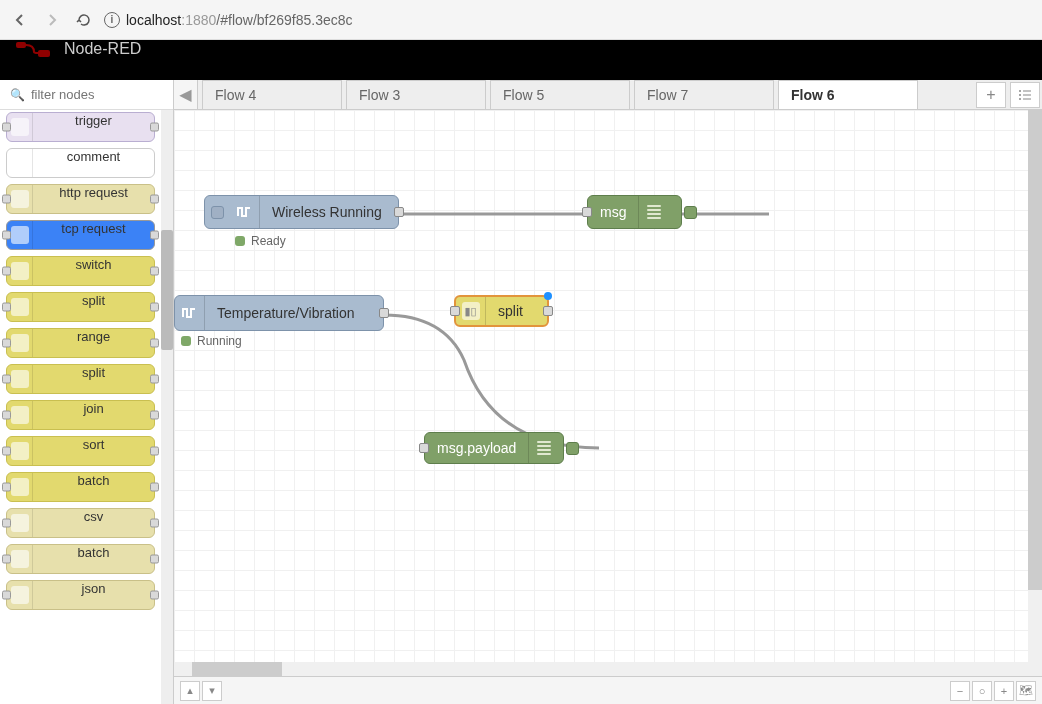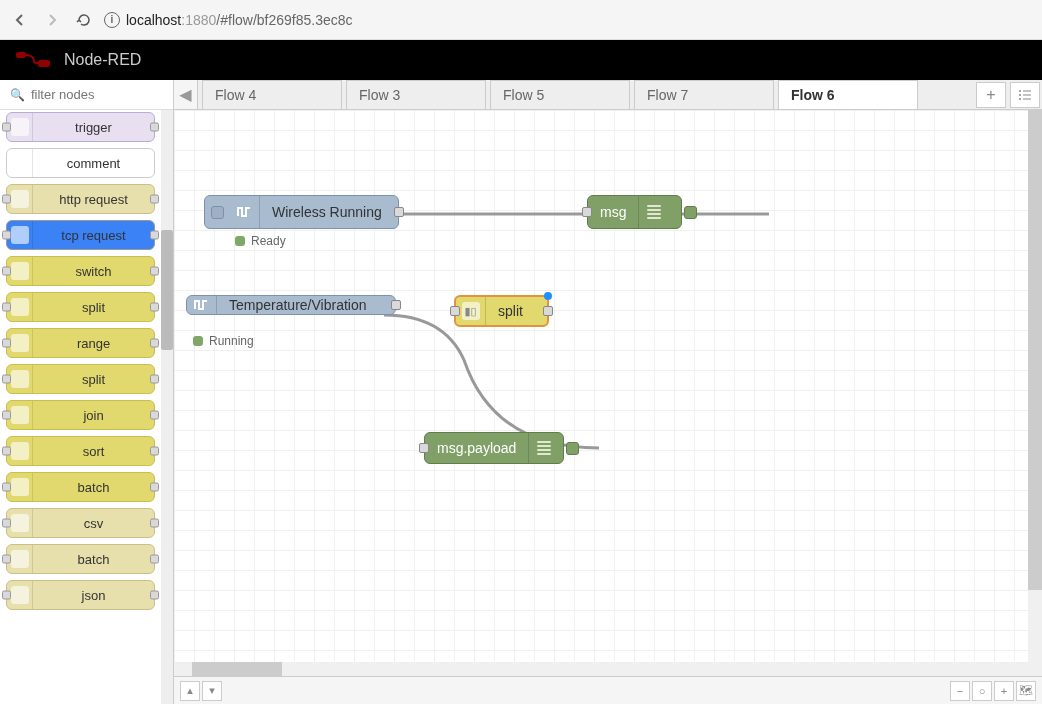--- a/index.html
+++ b/index.html
@@ -11,7 +11,7 @@
 .url-host{color:#222}
 .url-port{color:#999}
 .url-hash{color:#666}
-.header{height:40px;background:#000;display:flex;align-items:center;padding:0 16px;gap:12px}
+.header{height:40px;background:#000;display:flex;padding:0 16px;gap:12px}
 .logo-svg{width:36px;height:20px}
 .header-title{color:#ccc;font-size:16px;font-weight:500}
 .workspace{display:flex;height:624px;background:#fff}

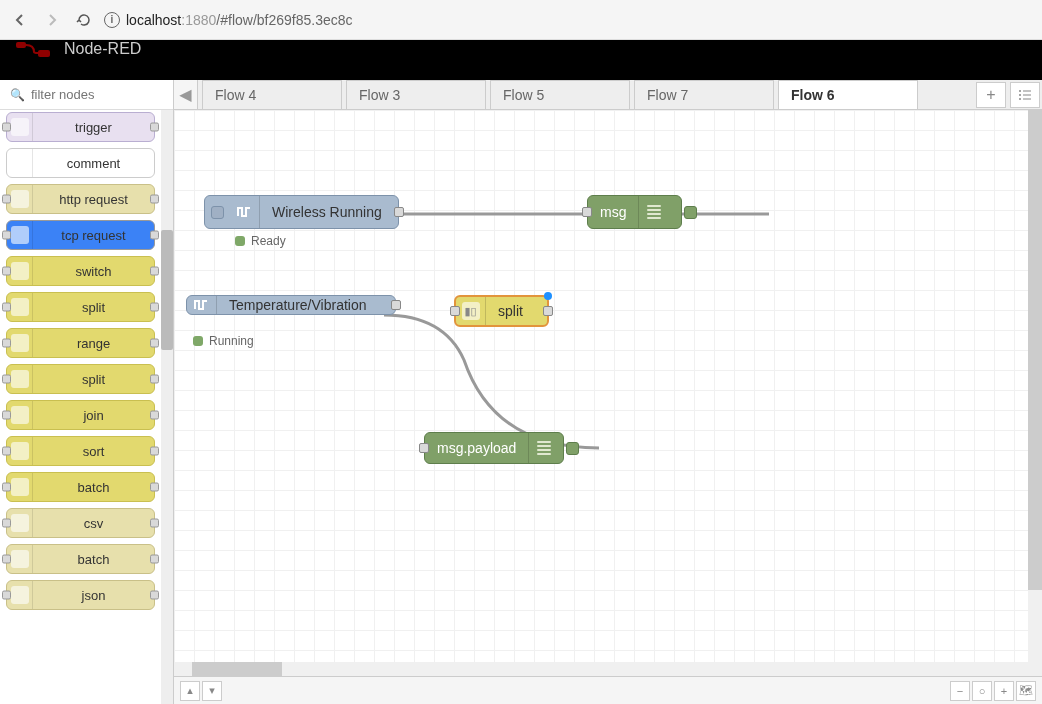--- a/index.html
+++ b/index.html
@@ -23,7 +23,7 @@
 .palette-list{flex:1;padding:2px 6px;display:flex;flex-direction:column;gap:6px;overflow:hidden}
 .palette-scroll{width:12px;background:#eee;position:relative}
 .palette-thumb{width:12px;height:120px;background:#bbb;position:absolute;top:120px;border-radius:2px}
-.pnode{height:30px;border-radius:6px;display:flex;align-items:center;position:relative;font-size:13px;color:#333;cursor:move}
+.pnode{height:30px;border-radius:6px;display:flex;position:relative;font-size:13px;color:#333;cursor:move}
 .pnode-icon{width:26px;height:100%;display:flex;align-items:center;justify-content:center;border-right:1px solid rgba(0,0,0,0.1);border-radius:6px 0 0 6px}
 .pnode-label{flex:1;text-align:center;padding:0 4px}
 .pnode .port-l,.pnode .port-r{width:9px;height:9px;background:#d9d9d9;border:1px solid #999;border-radius:2px;position:absolute;top:50%;transform:translateY(-50%)}

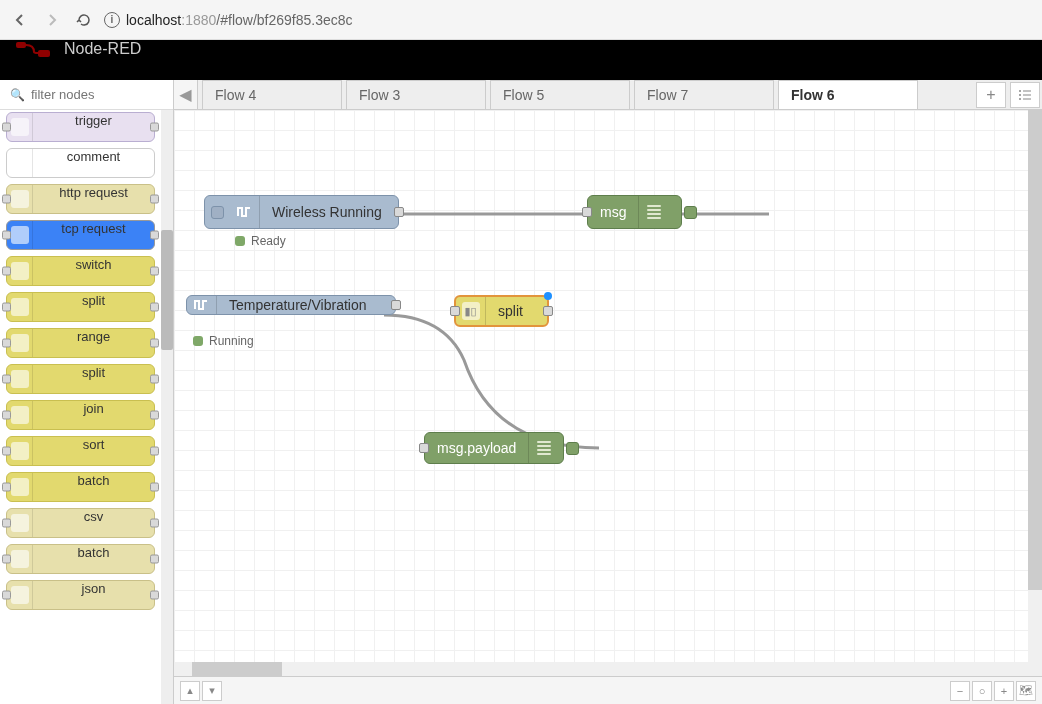--- a/index.html
+++ b/index.html
@@ -294,7 +294,7 @@
           <div class="btn-square" style="margin-left:6px;position:absolute;right:-22px"></div>
         </div>
 
-        <div class="cnode n-blue" style="left:12px;top:185px;width:210px;height:20px">
+        <div class="cnode n-blue" style="left:0px;top:185px;width:210px;height:36px">
           <div class="cnode-icon">
               <svg width="18" height="18" viewBox="0 0 18 18">
                 <path d="M2 13 L2 5 L6 5 L6 13 L10 13 L10 5 L14 5" stroke="#fff" stroke-width="2" fill="none"></path>

